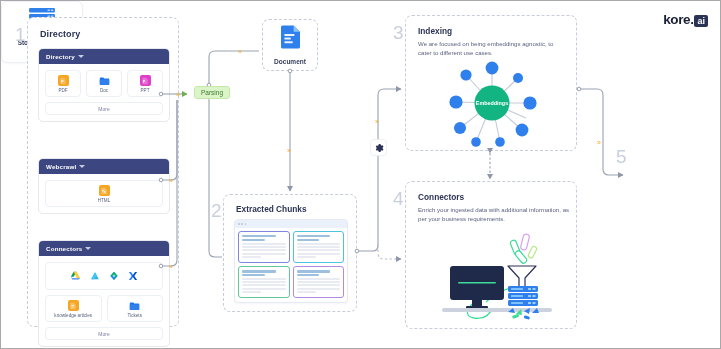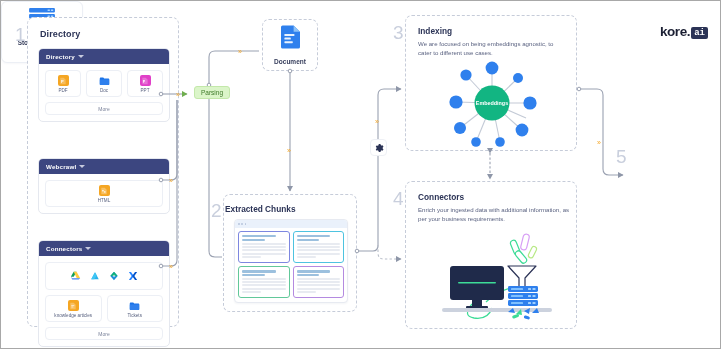--- a/index.html
+++ b/index.html
@@ -172,7 +172,6 @@
     position:absolute; right:12px; top:11px;
     display:flex; align-items:center; font-size:13.5px; font-weight:700; color:#1b1f33;
     letter-spacing:-.4px;
-    margin-top:12px;
   }
   #logo .dot { color:#1b1f33; }
   #logo .ai {

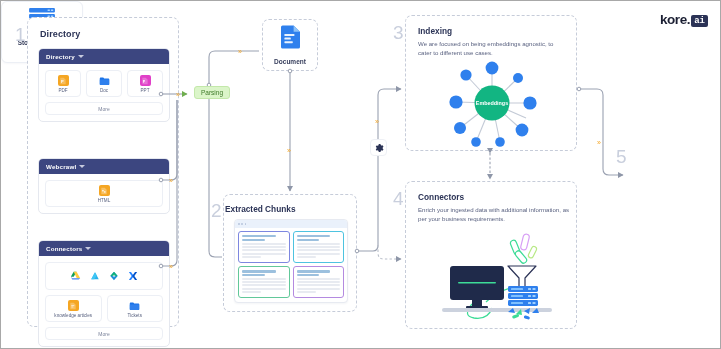--- a/index.html
+++ b/index.html
@@ -177,7 +177,7 @@
   #logo .ai {
     background:#2b3356; color:#fff; border-radius:2px;
     font-size:9px; padding:1px 3px; margin-left:1px; letter-spacing:0;
-    position:relative; top:1px;font-family:Liberation Mono, monospace;
+    position:relative; top:1px;
   }
 </style>
 </head>

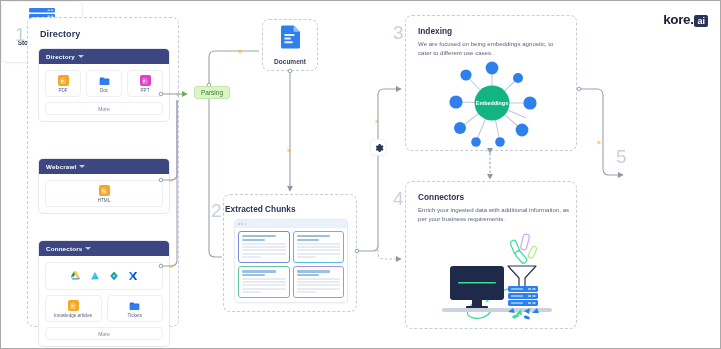--- a/index.html
+++ b/index.html
@@ -115,7 +115,7 @@
     left: 222px; top: 193px; width: 134px; height: 118px;
   }
   #chunks-title {
-    position:absolute; left:1px; top:9px;
+    position:absolute; left:12px; top:9px;
     font-size:8.3px; font-weight:700; color:#2b3356;
   }
   #chunks-window {

